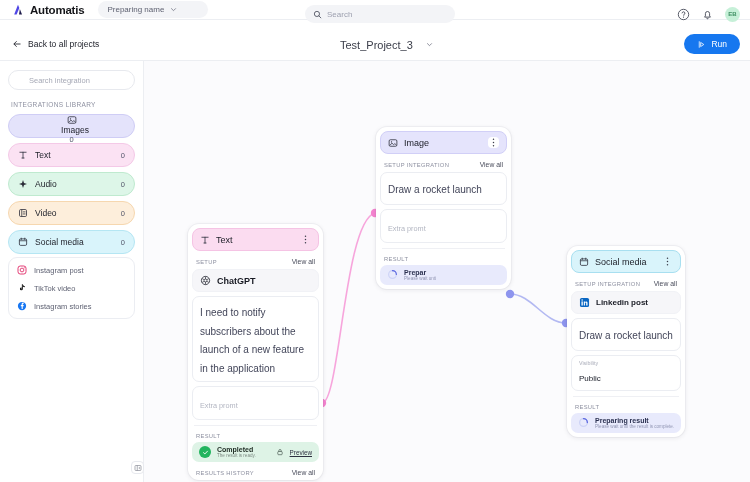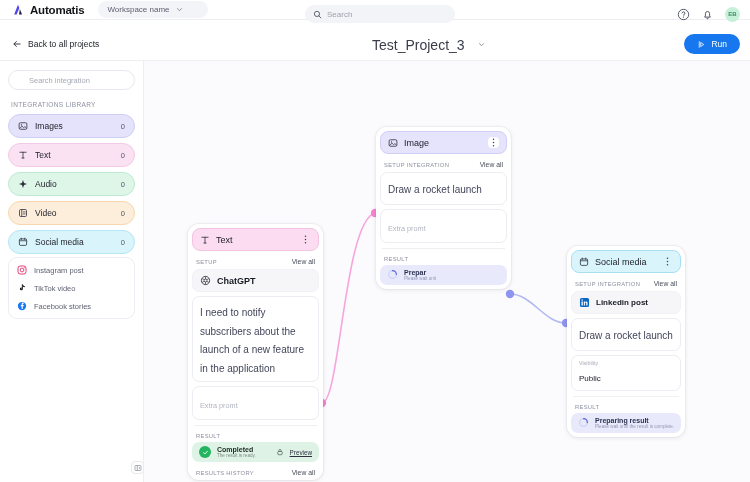--- a/index.html
+++ b/index.html
@@ -192,7 +192,7 @@
     </div>
 
     <div class="ws-pill">
-      <span class="ws-label">Workspace name</span>
+      <span class="ws-label">Preparing name</span>
       <svg class="chev" viewBox="0 0 12 12">
         <path d="M2.5 4.5 L6 8 L9.5 4.5" fill="none" stroke="#6b6e7d" stroke-width="1.3" stroke-linecap="round" stroke-linejoin="round"></path>
       </svg>

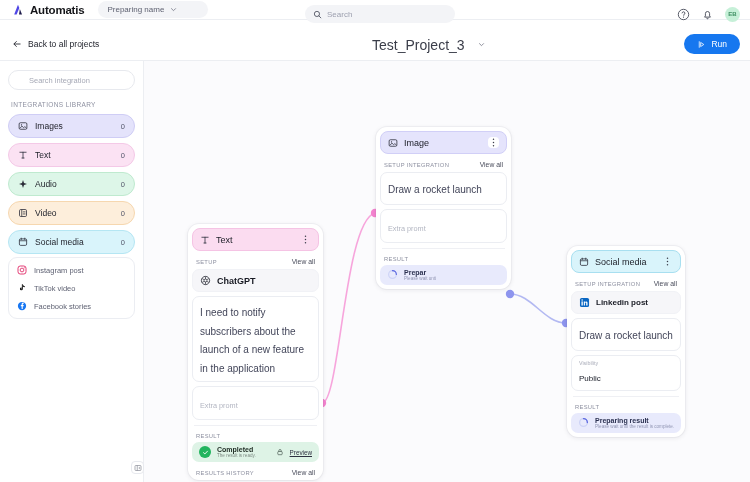--- a/index.html
+++ b/index.html
@@ -66,7 +66,7 @@
     position: absolute; left: 340px; top: 0; height: 33px;
     display: flex; align-items: center; gap: 13px; cursor: pointer;
   }
-  .proj-name { font-size: 14px; color: #3a3d49; margin-left: 32px; }
+  .proj-name { font-size: 11px; color: #3a3d49; }
   .run-btn {
     position: absolute; right: 10px; top: 6px;
     height: 20px; padding: 0 13px;

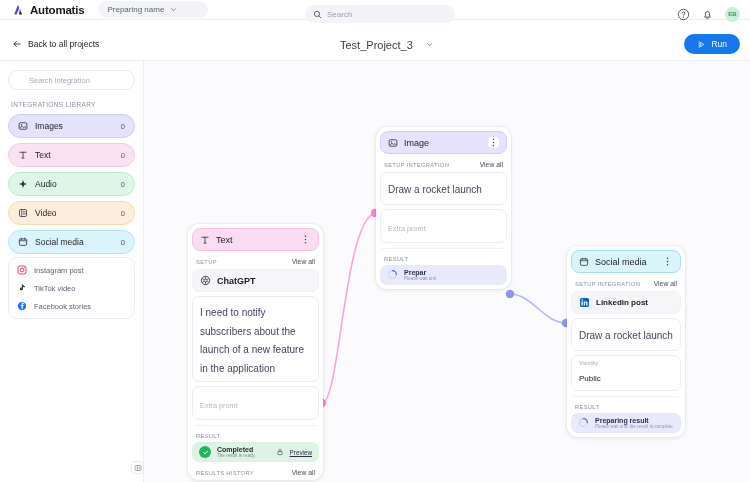--- a/index.html
+++ b/index.html
@@ -255,7 +255,7 @@
 
     <div class="lib-title">INTEGRATIONS LIBRARY</div>
 
-    <div class="cat" style="background:#e4e3fb;border:1px solid #cfcdf5;">
+    <div class="cat" style="background:#e4e3fb;border:1px solid #cfcdf5;flex-direction:column;">
       <svg class="cat-icon" viewBox="0 0 16 16">
         <rect x="1.8" y="2.8" width="12.4" height="10.4" rx="2" fill="none" stroke="#2a2c38" stroke-width="1.25"></rect>
         <circle cx="5.6" cy="6.3" r="1" fill="#2a2c38"></circle>

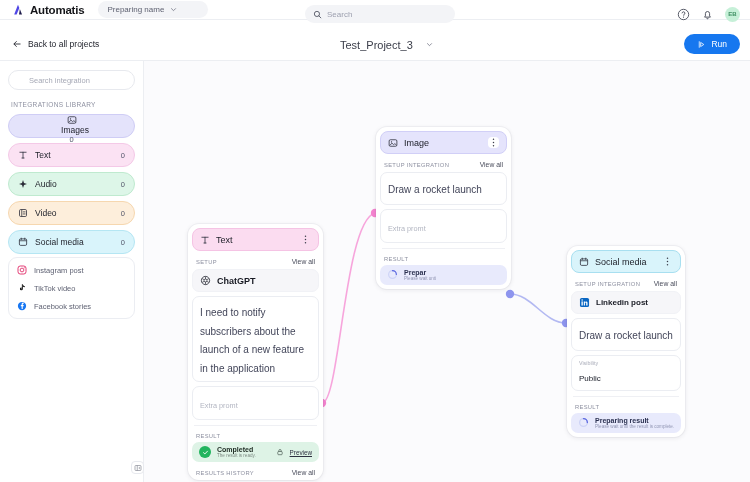--- a/index.html
+++ b/index.html
@@ -322,7 +322,7 @@
           <circle cx="8" cy="8" r="6.6" fill="#1877f2"></circle>
           <path d="M9.2 8.2 h1.3 l0.25-1.8 H9.2 V5.3 c0-0.55 0.22-0.9 1-0.9 h0.6 V2.8 a9 9 0 0 0-1.2-0.07 c-1.35 0-2.2 0.8-2.2 2.3 v1.37 H6.1 l0 1.8 h1.3 v4.6 h1.8 Z" fill="#fff"></path>
         </svg>
-        <span class="subitem-label">Facebook stories</span>
+        <span class="subitem-label">Instagram stories</span>
       </div>
     </div>
 

